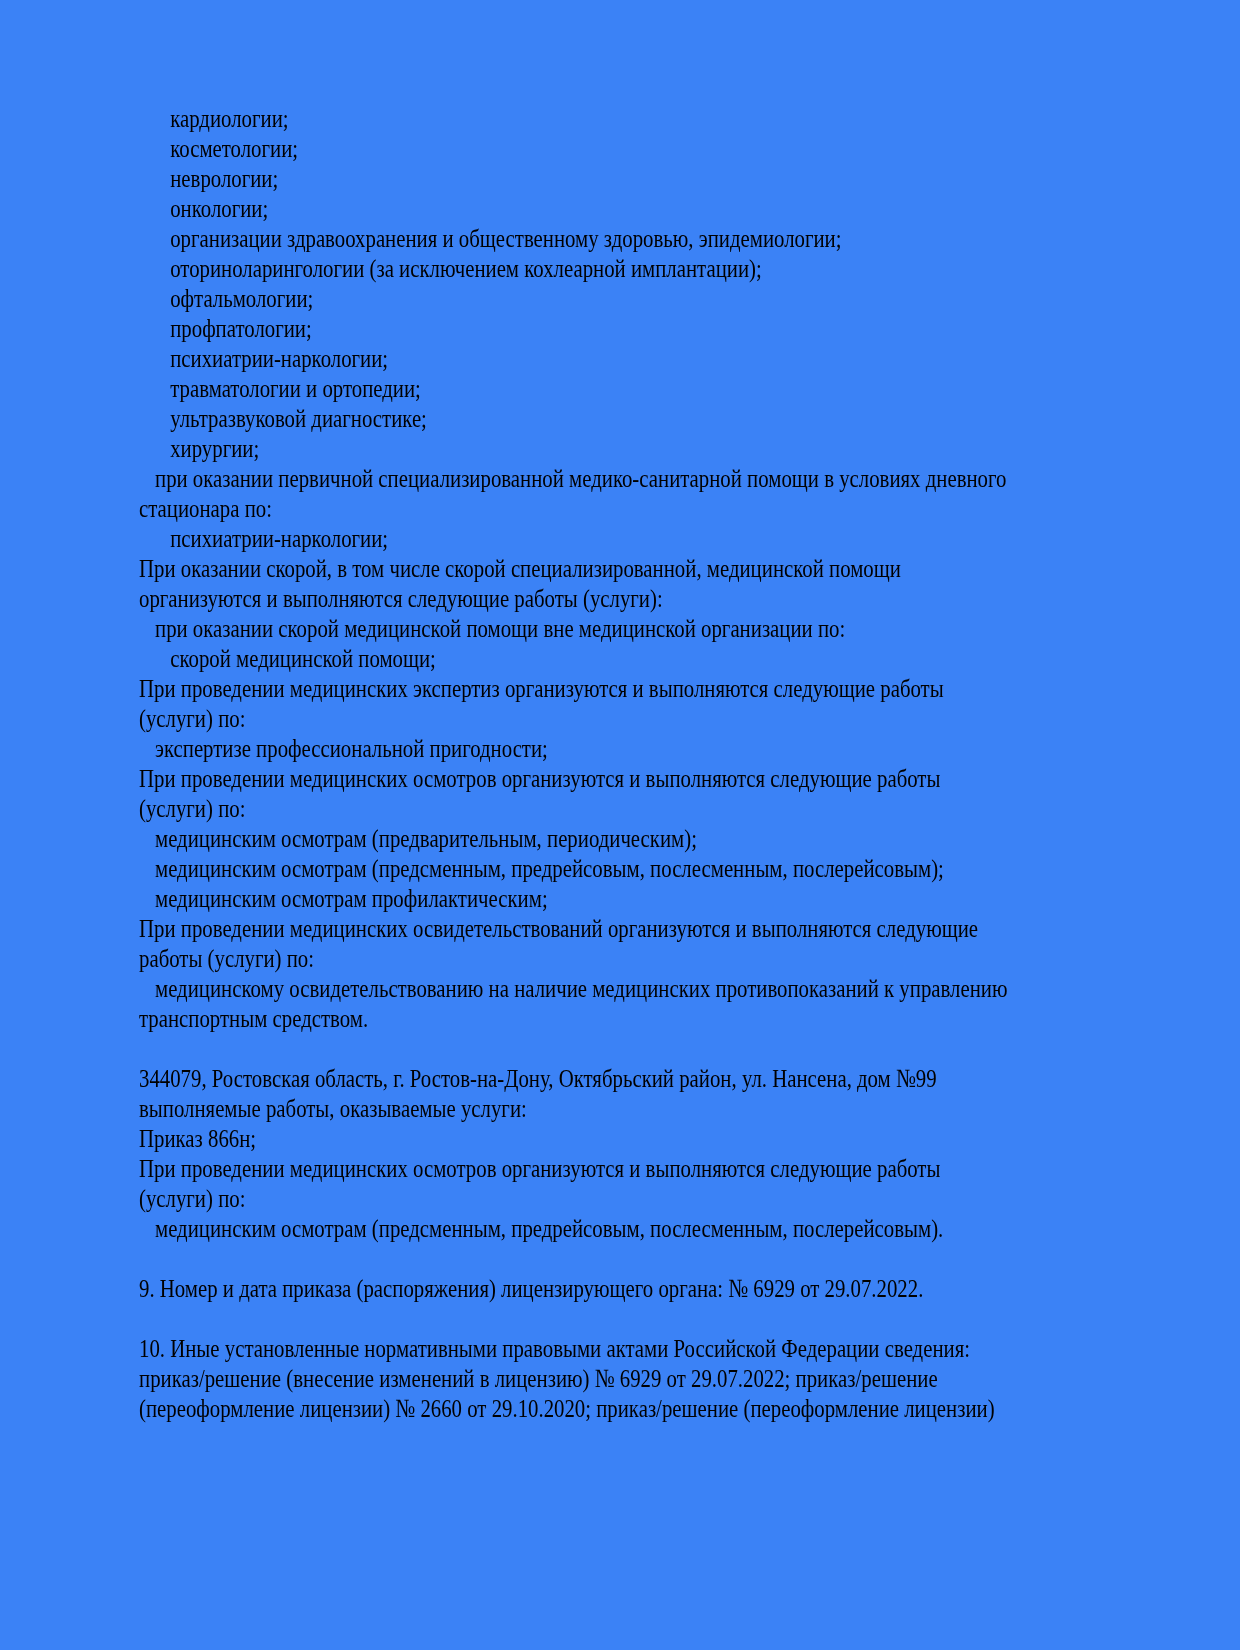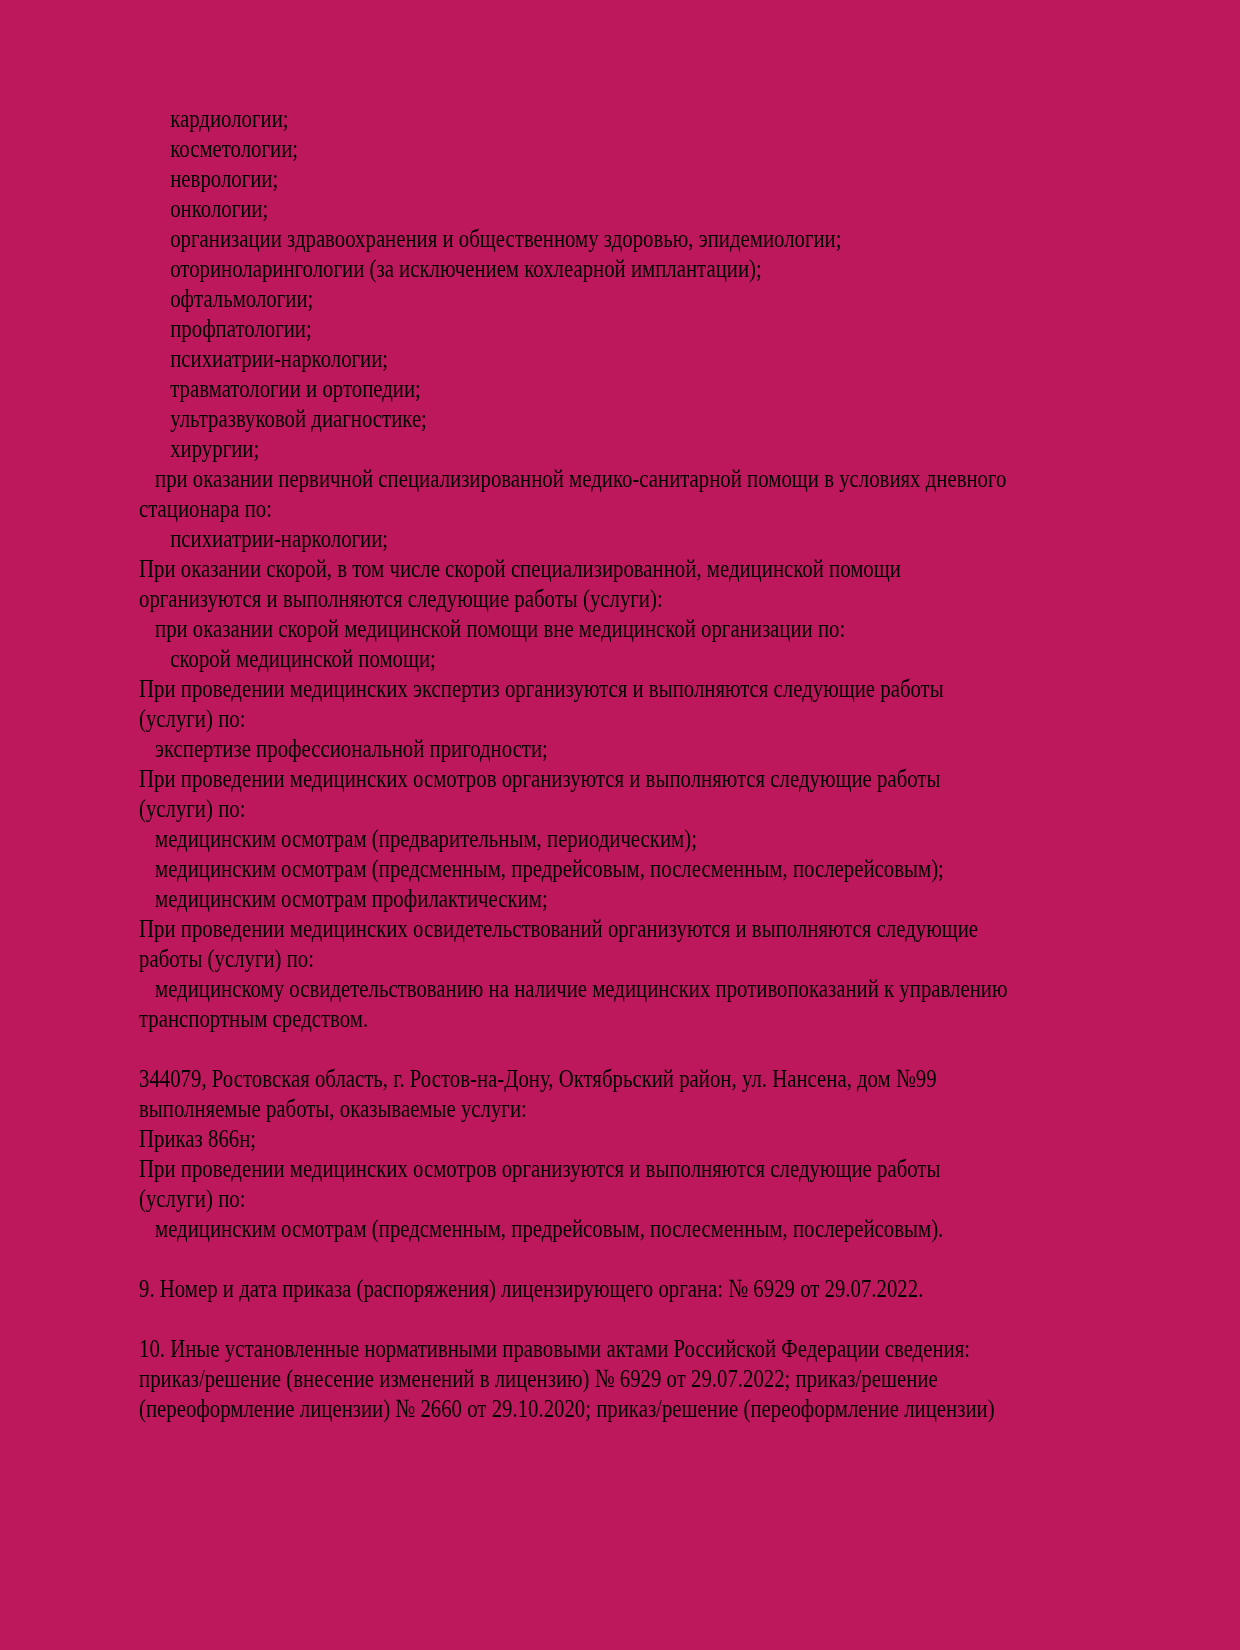--- a/index.html
+++ b/index.html
@@ -18,7 +18,7 @@
     left: 0; top: 0;
     width: 1240px;
     height: 1650px;
-    background: #be185d;
+    background: #3b82f6;
     overflow: hidden;
   }
   

